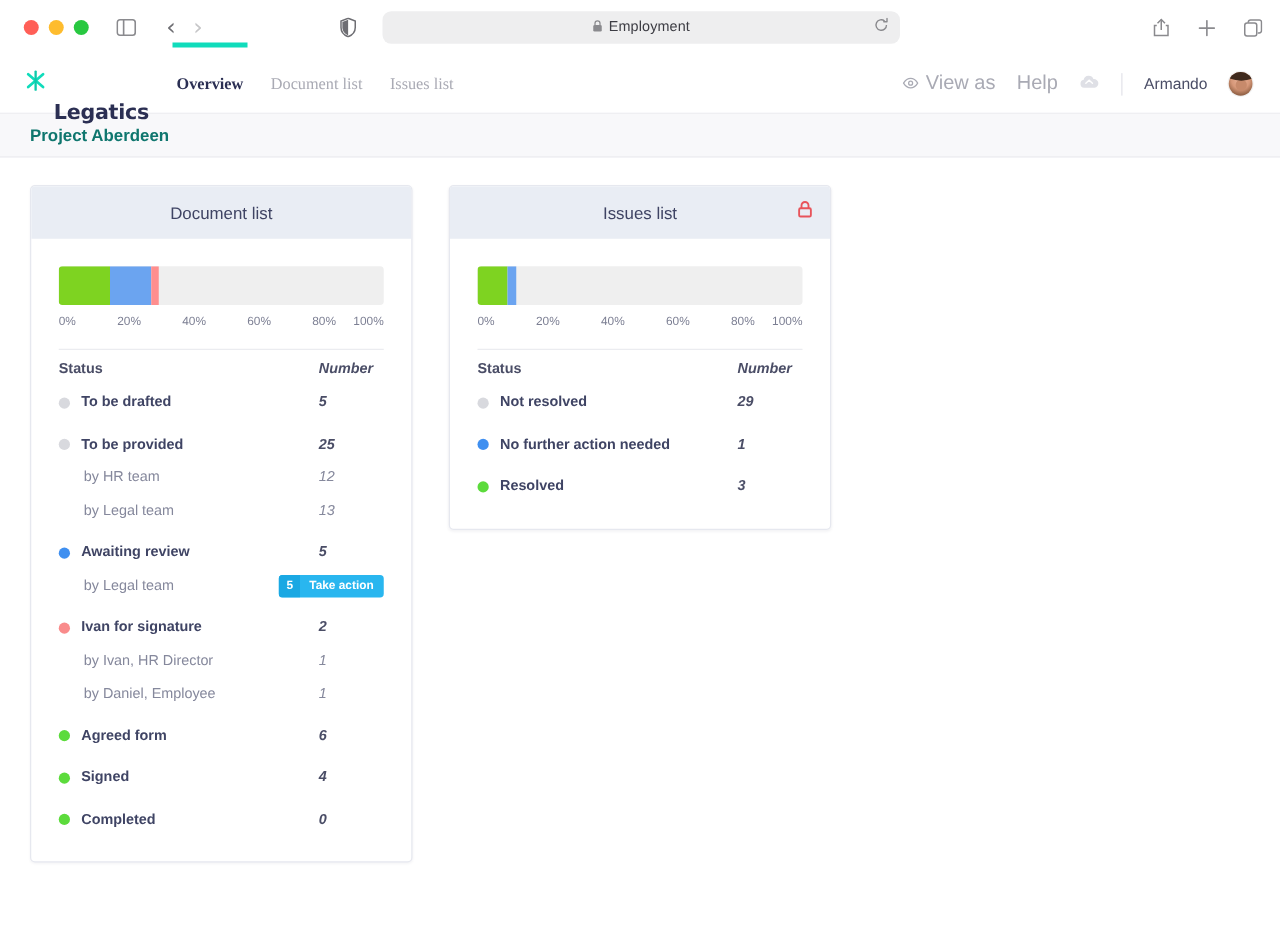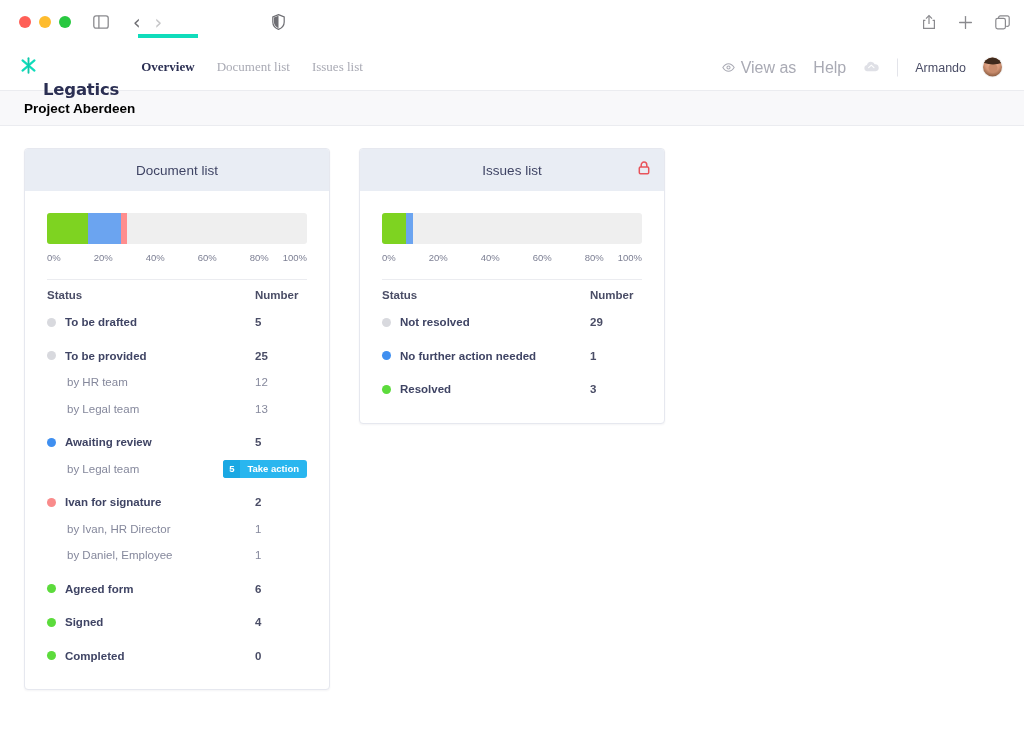--- a/index.html
+++ b/index.html
@@ -249,6 +249,23 @@
     </svg>
   </span>
 
+  <div class="address-bar">
+    <div class="address-inner">
+      <span>
+        <svg width="8" height="10" viewBox="0 0 8 10">
+          <path d="M2 4 V2.6 A2 2 0 0 1 6 2.6 V4" fill="none" stroke="#8a8a8e" stroke-width="1"></path>
+          <rect x="0.6" y="4" width="6.8" height="5.2" rx="1.1" fill="#8a8a8e"></rect>
+        </svg>
+      </span>
+      <span class="address-text">Employment</span>
+    </div>
+    <span class="reload-icon">
+      <svg width="12" height="12" viewBox="0 0 12 12" fill="none" stroke="#8a8a8e" stroke-width="1.1">
+        <path d="M10.2 6 A4.2 4.2 0 1 1 8.7 2.8"></path>
+        <path d="M10.6 0.8 L10.6 3.4 L8.0 3.4" stroke-linecap="round" stroke-linejoin="round"></path>
+      </svg>
+    </span>
+  </div>
 
   <div class="chrome-right">
     <span class="chrome-icon">

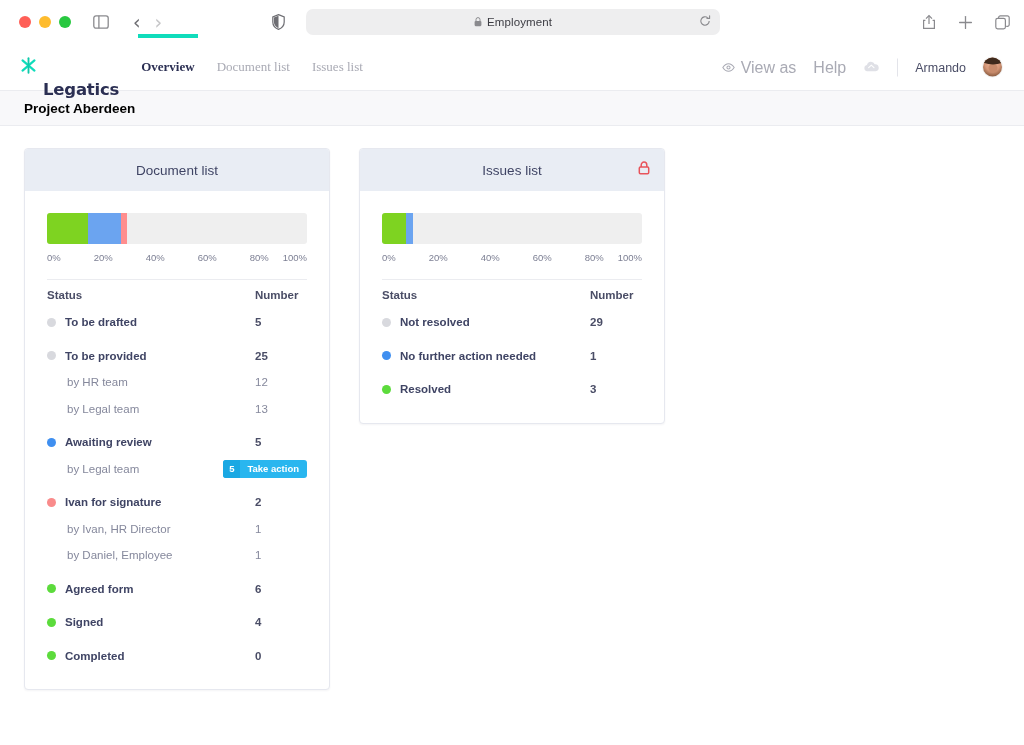--- a/index.html
+++ b/index.html
@@ -120,7 +120,7 @@
     display: flex; align-items: center;
     padding-left: 24px;
   }
-  .project-title { font-size: 13.5px; font-weight: bold; color: #000000; }
+  .project-title { font-size: 13.5px; font-weight: bold; color: #0f766e; }
 
   
   .main { padding: 22px 24px; display: flex; gap: 29px; align-items: flex-start; }

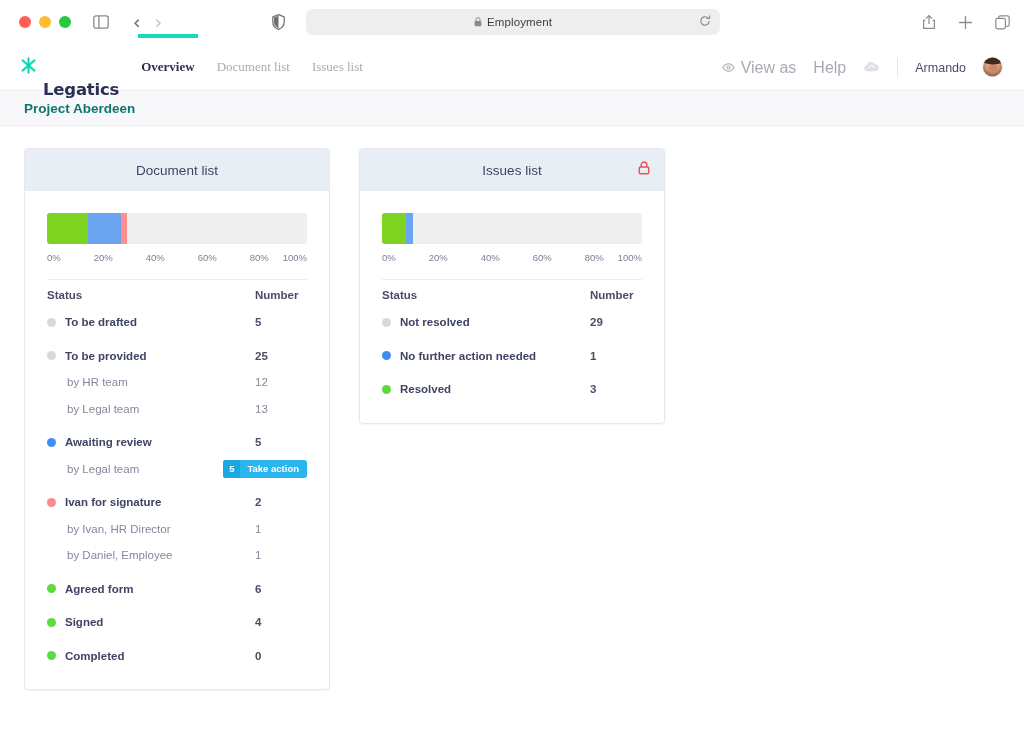--- a/index.html
+++ b/index.html
@@ -183,7 +183,7 @@
   .row.head .label, .row.head .num { font-size: 11.5px; color: #4a4d66; font-weight: bold; }
   .row.primary .label { font-weight: bold; color: #3f4464; }
   .row.sub .label { padding-left: 20px; color: #85889c; }
-  .row .num { width: 52px; text-align: left; font-size: 11.5px; color: #4a4d66; }
+  .row .num { width: 52px; text-align: left; font-size: 11.5px; color: #4a4d66; font-style: italic; }
   .row.head .num { width: 52px; }
   .row.primary .num { font-weight: bold; }
   .row.sub .num { color: #85889c; }

